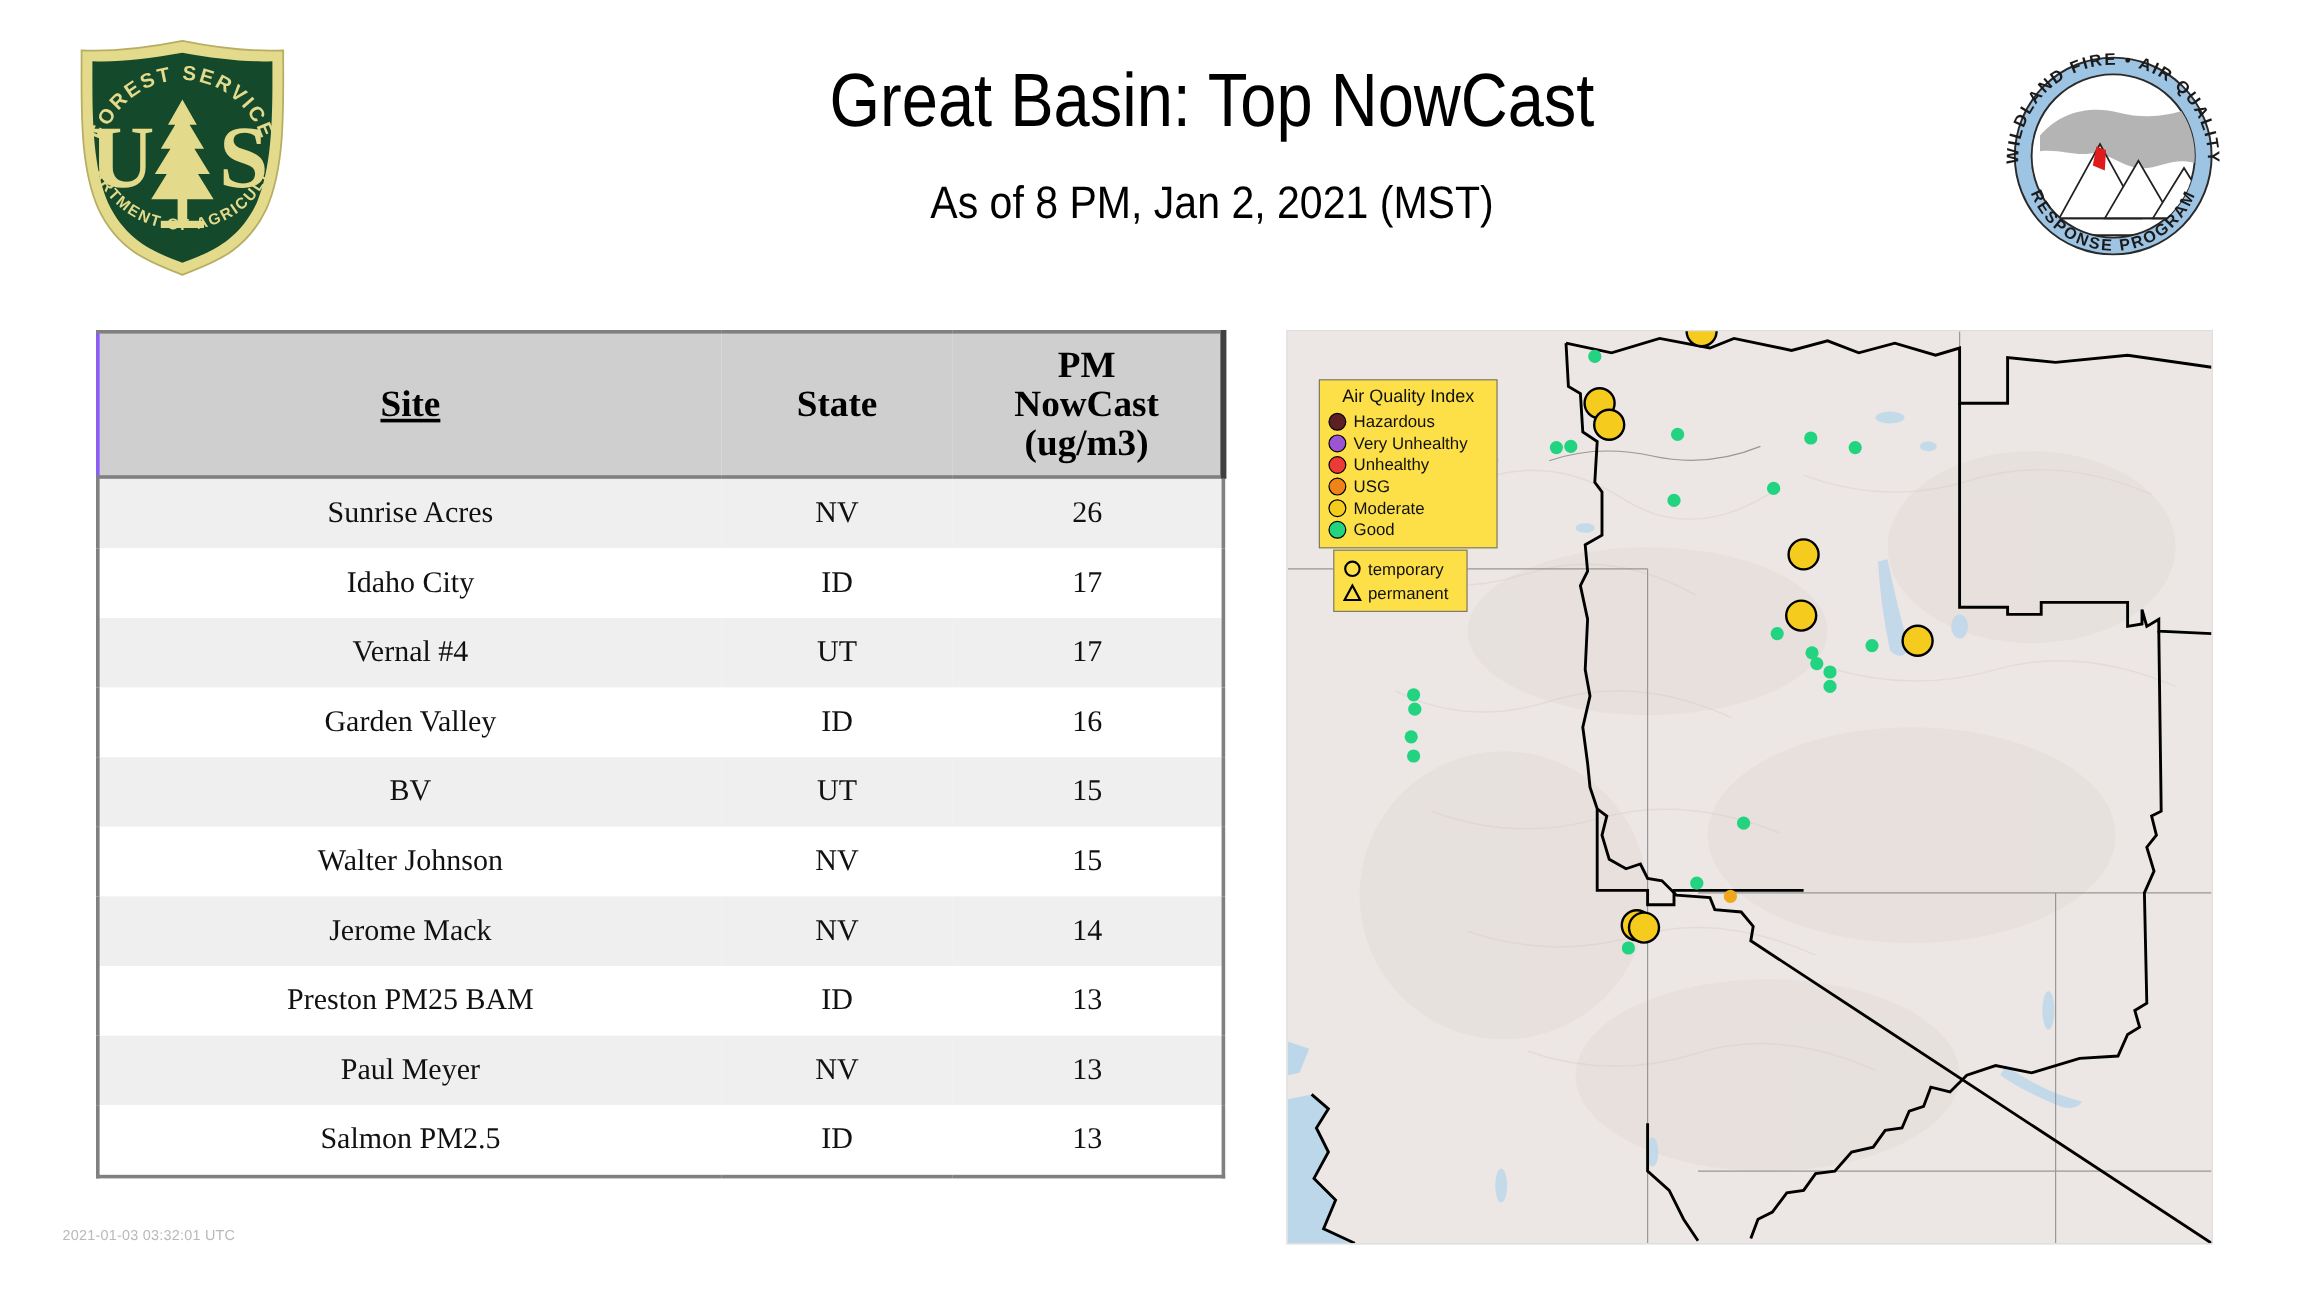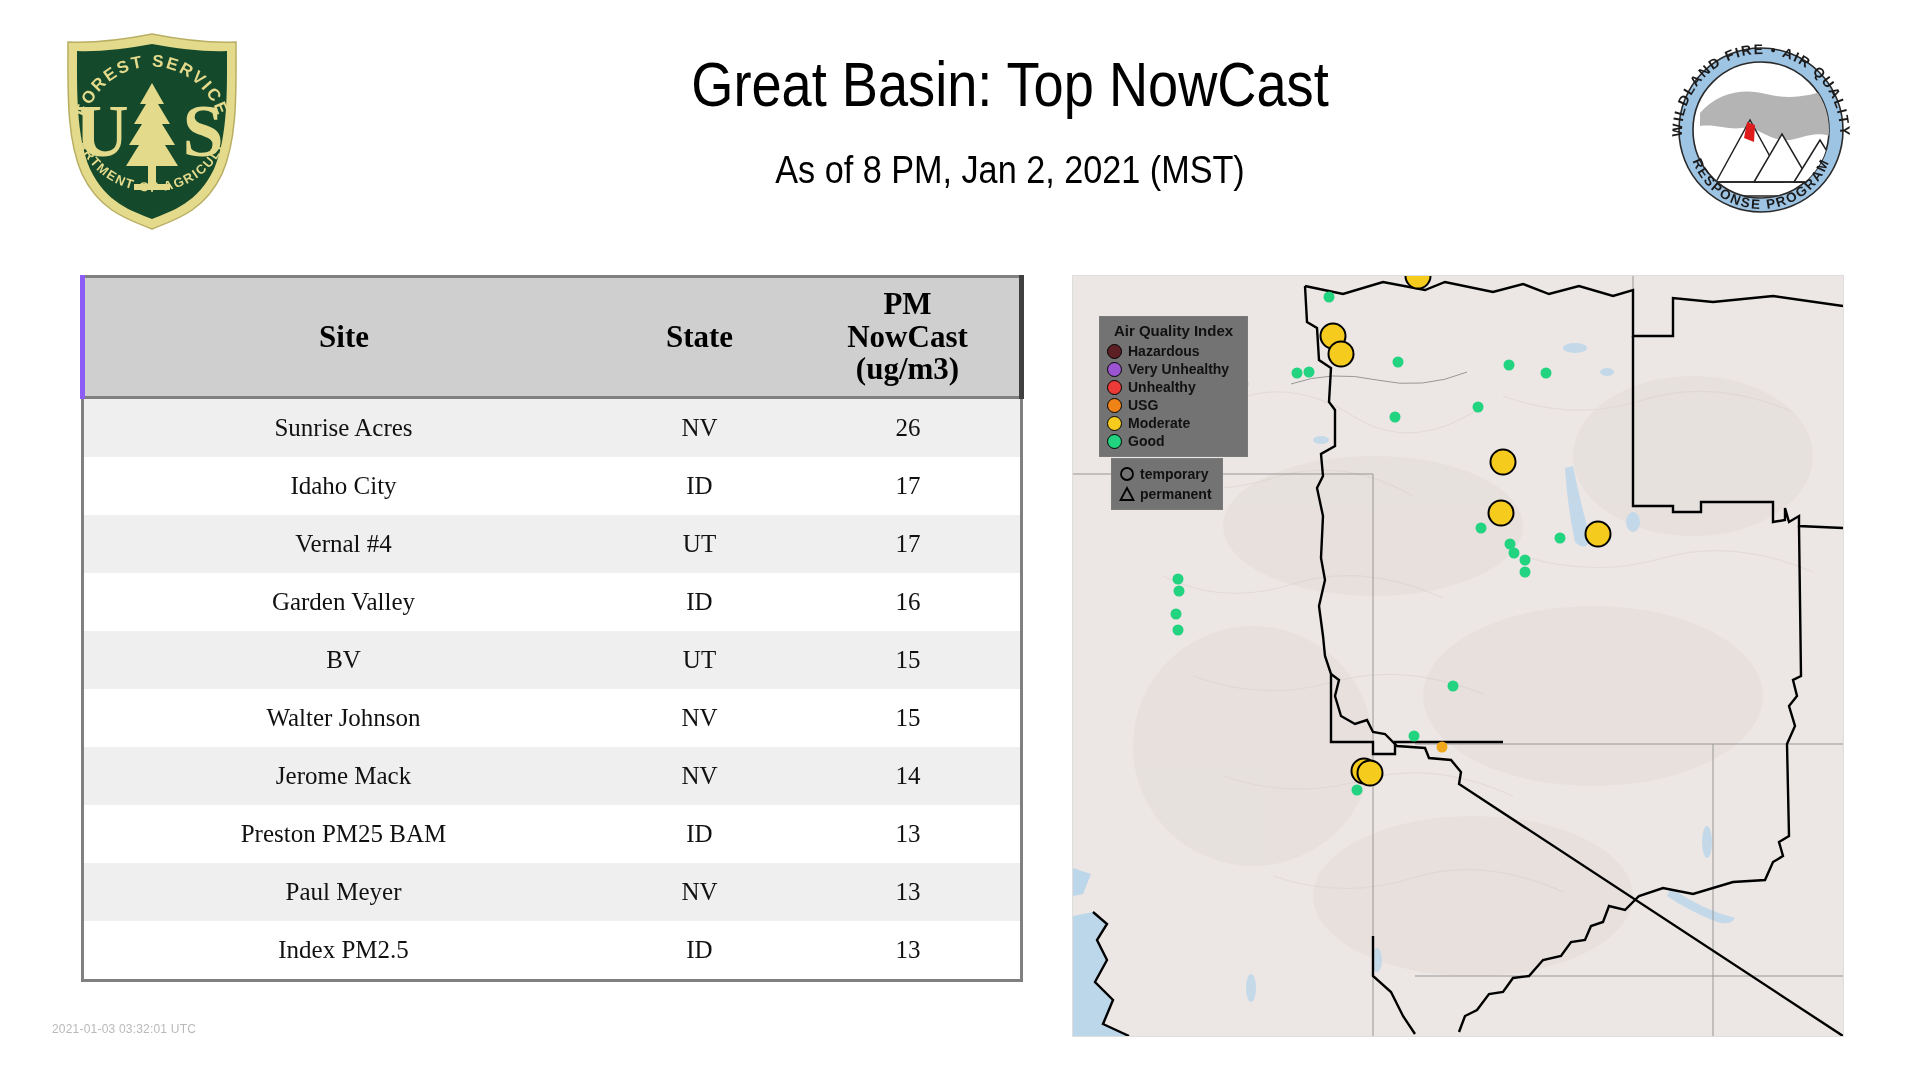--- a/index.html
+++ b/index.html
@@ -33,7 +33,7 @@
     border-top:3px solid #808080;border-bottom:3px solid #808080;
     line-height:1.05;
   }
-  table.aqtable thead th:first-child{border-left:5px solid #8b5cf6;}
+  table.aqtable thead th:first-child{border-left:3px solid #8b5cf6;text-decoration:underline;}
   table.aqtable thead th:last-child{border-right:5px solid #404040;}
   table.aqtable tbody td{
     font-size:25px;text-align:center;height:58px;color:#111;padding:0 4px;

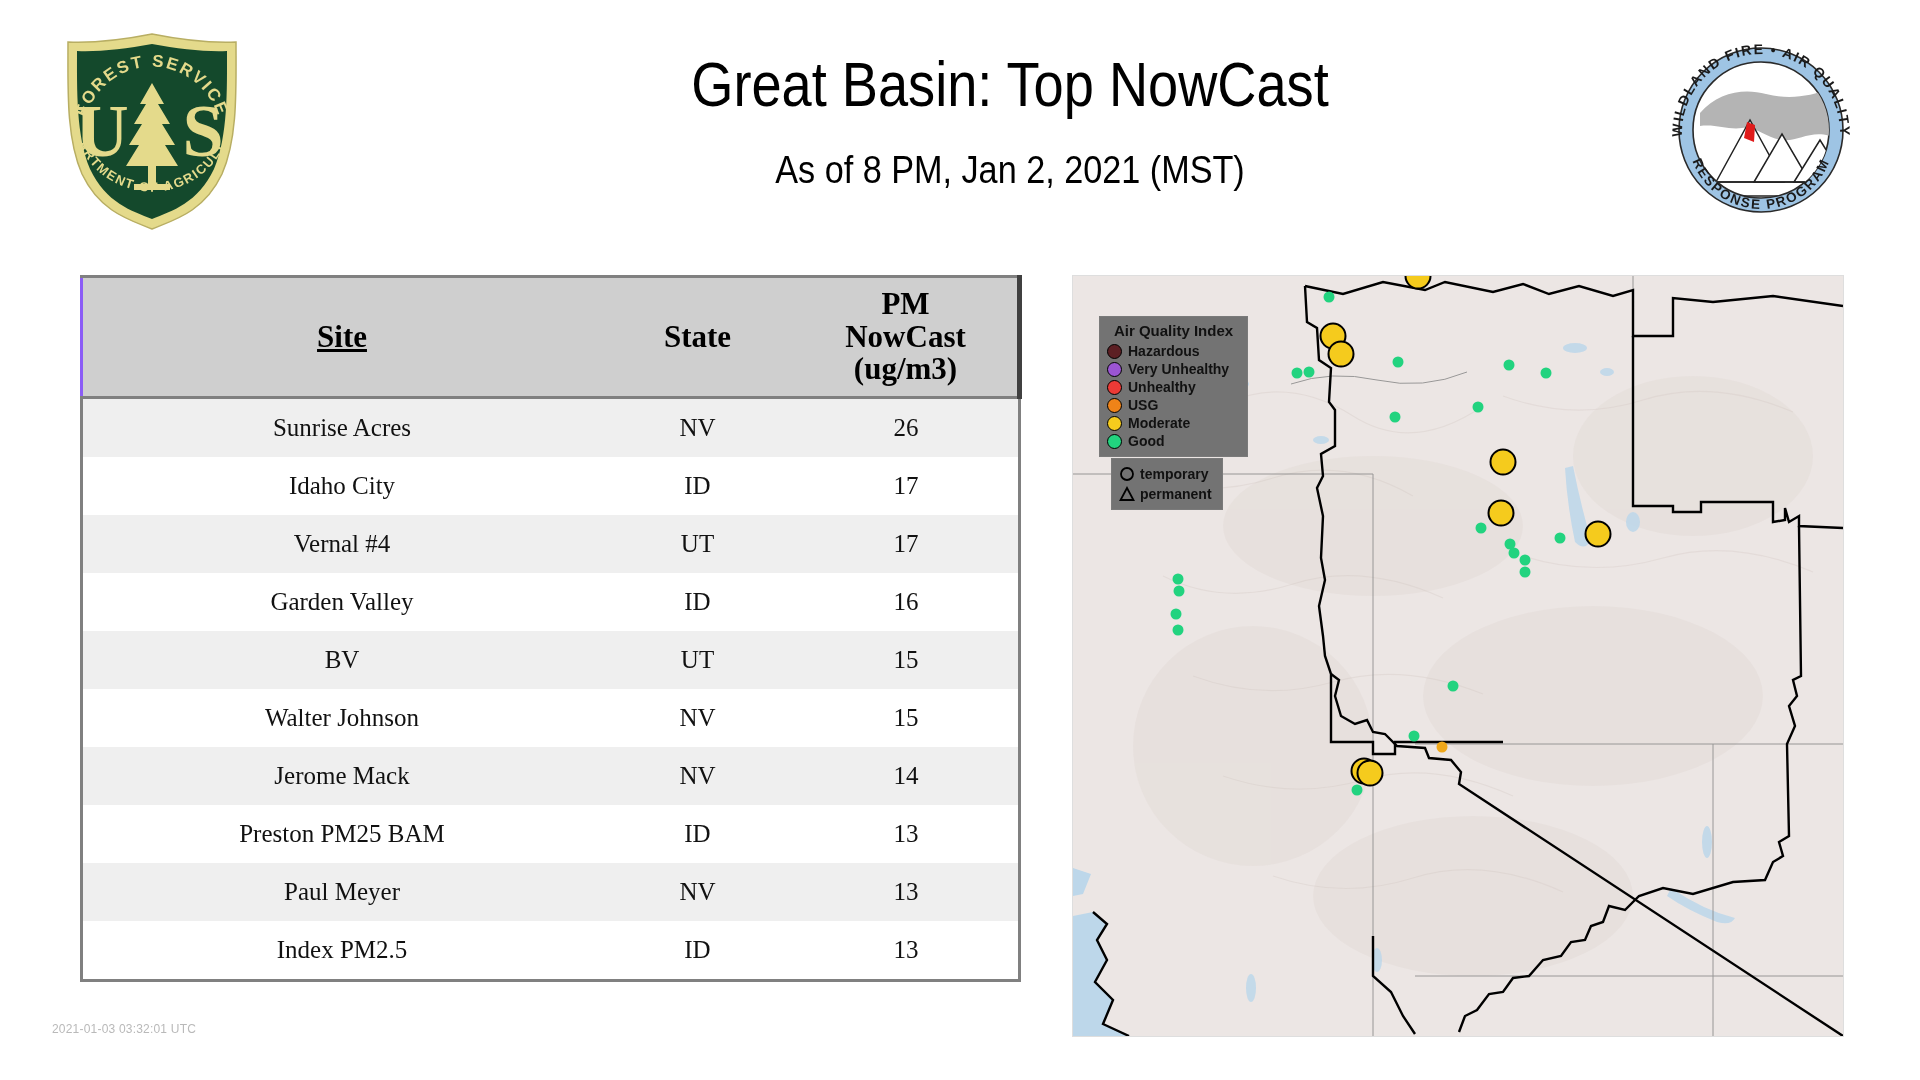--- a/index.html
+++ b/index.html
@@ -60,8 +60,8 @@
   #map-svg{position:absolute;left:0;top:0;width:770px;height:760px;}
   
   .map-legend{
-    position:absolute;background:#737373;border:1.5px solid #7a7a7a;
-    font-family:"Liberation Sans", sans-serif;color:#111;font-weight:bold;
+    position:absolute;background:#fde047;border:1.5px solid #7a7a7a;
+    font-family:"Liberation Sans", sans-serif;color:#111;
   }
   #legend-aqi{left:26px;top:40px;width:133px;padding:5px 7px 6px 7px;}
   #legend-aqi .legend-title{font-size:15px;text-align:center;margin-bottom:3px;}

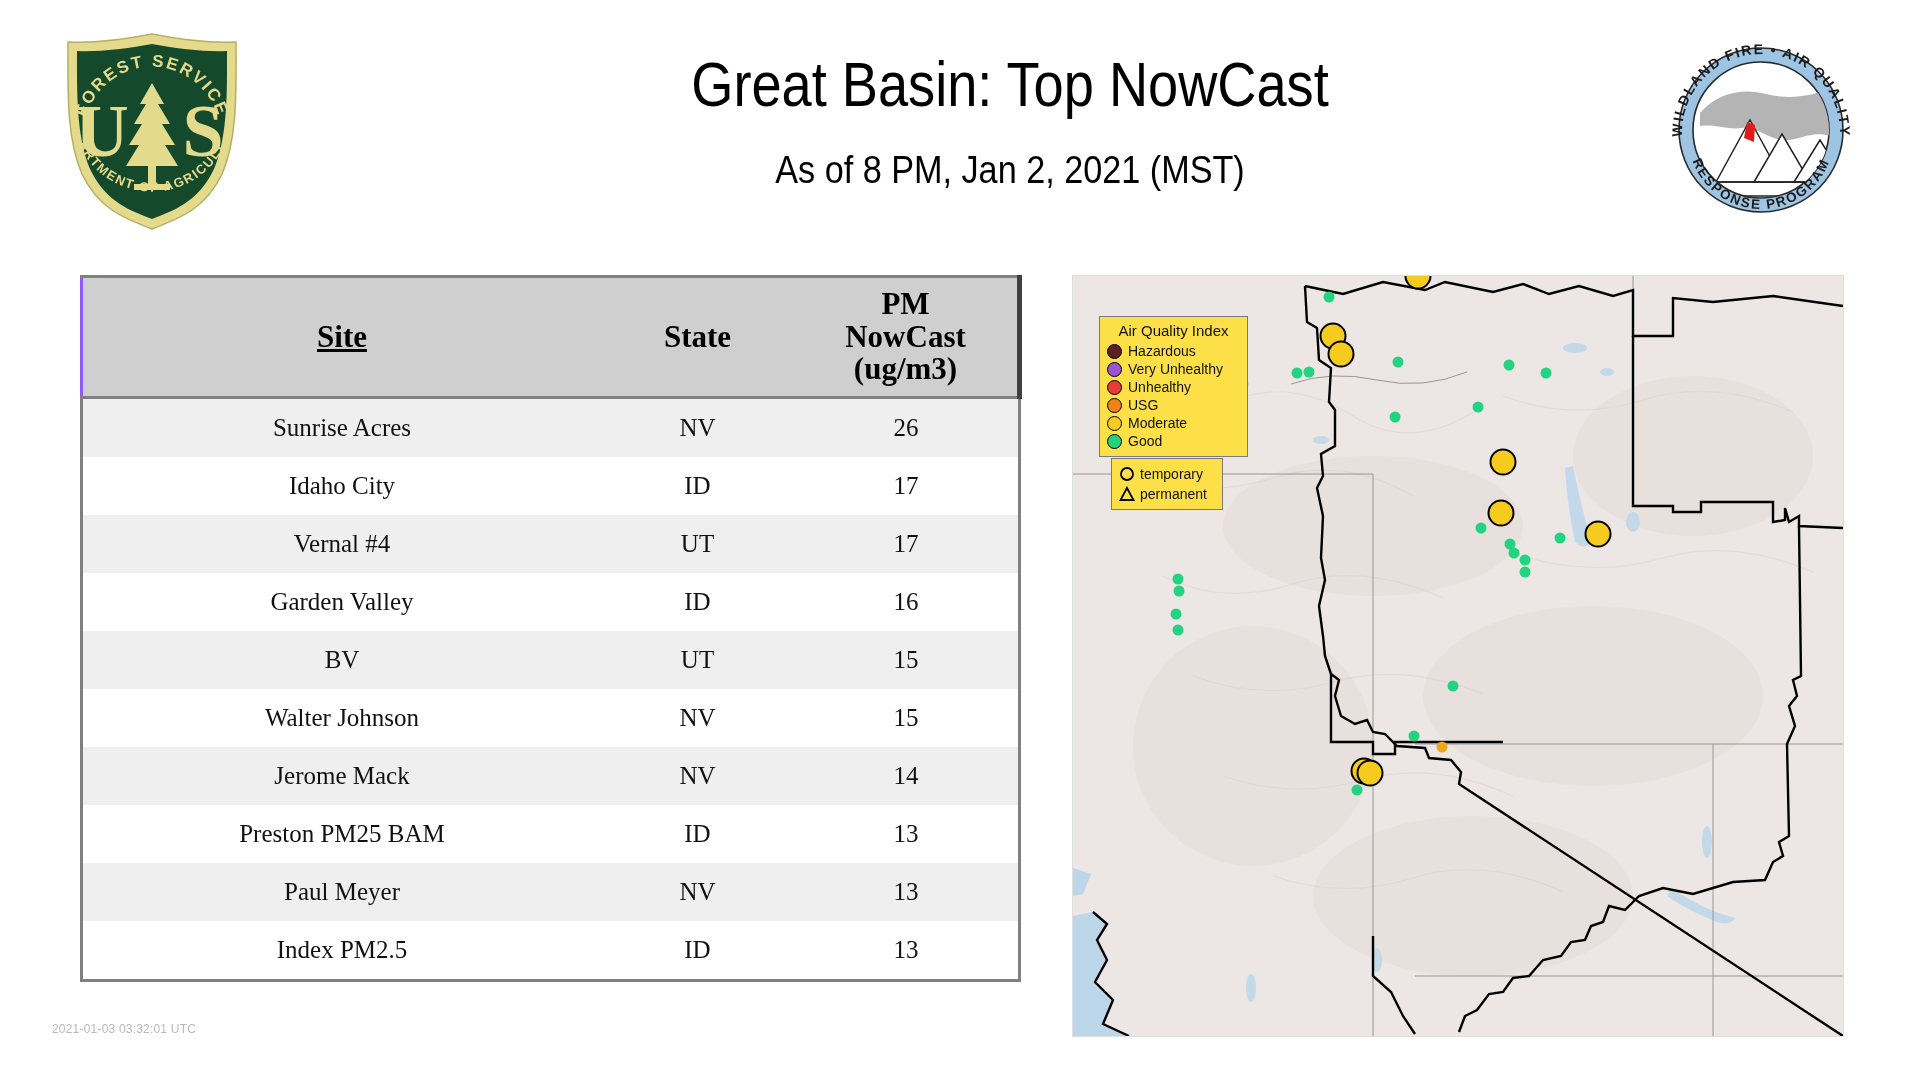--- a/index.html
+++ b/index.html
@@ -210,7 +210,7 @@
         <td>13</td>
       </tr>
       <tr>
-        <td>Index PM2.5</td>
+        <td>Salmon PM2.5</td>
         <td>ID</td>
         <td>13</td>
       </tr>

